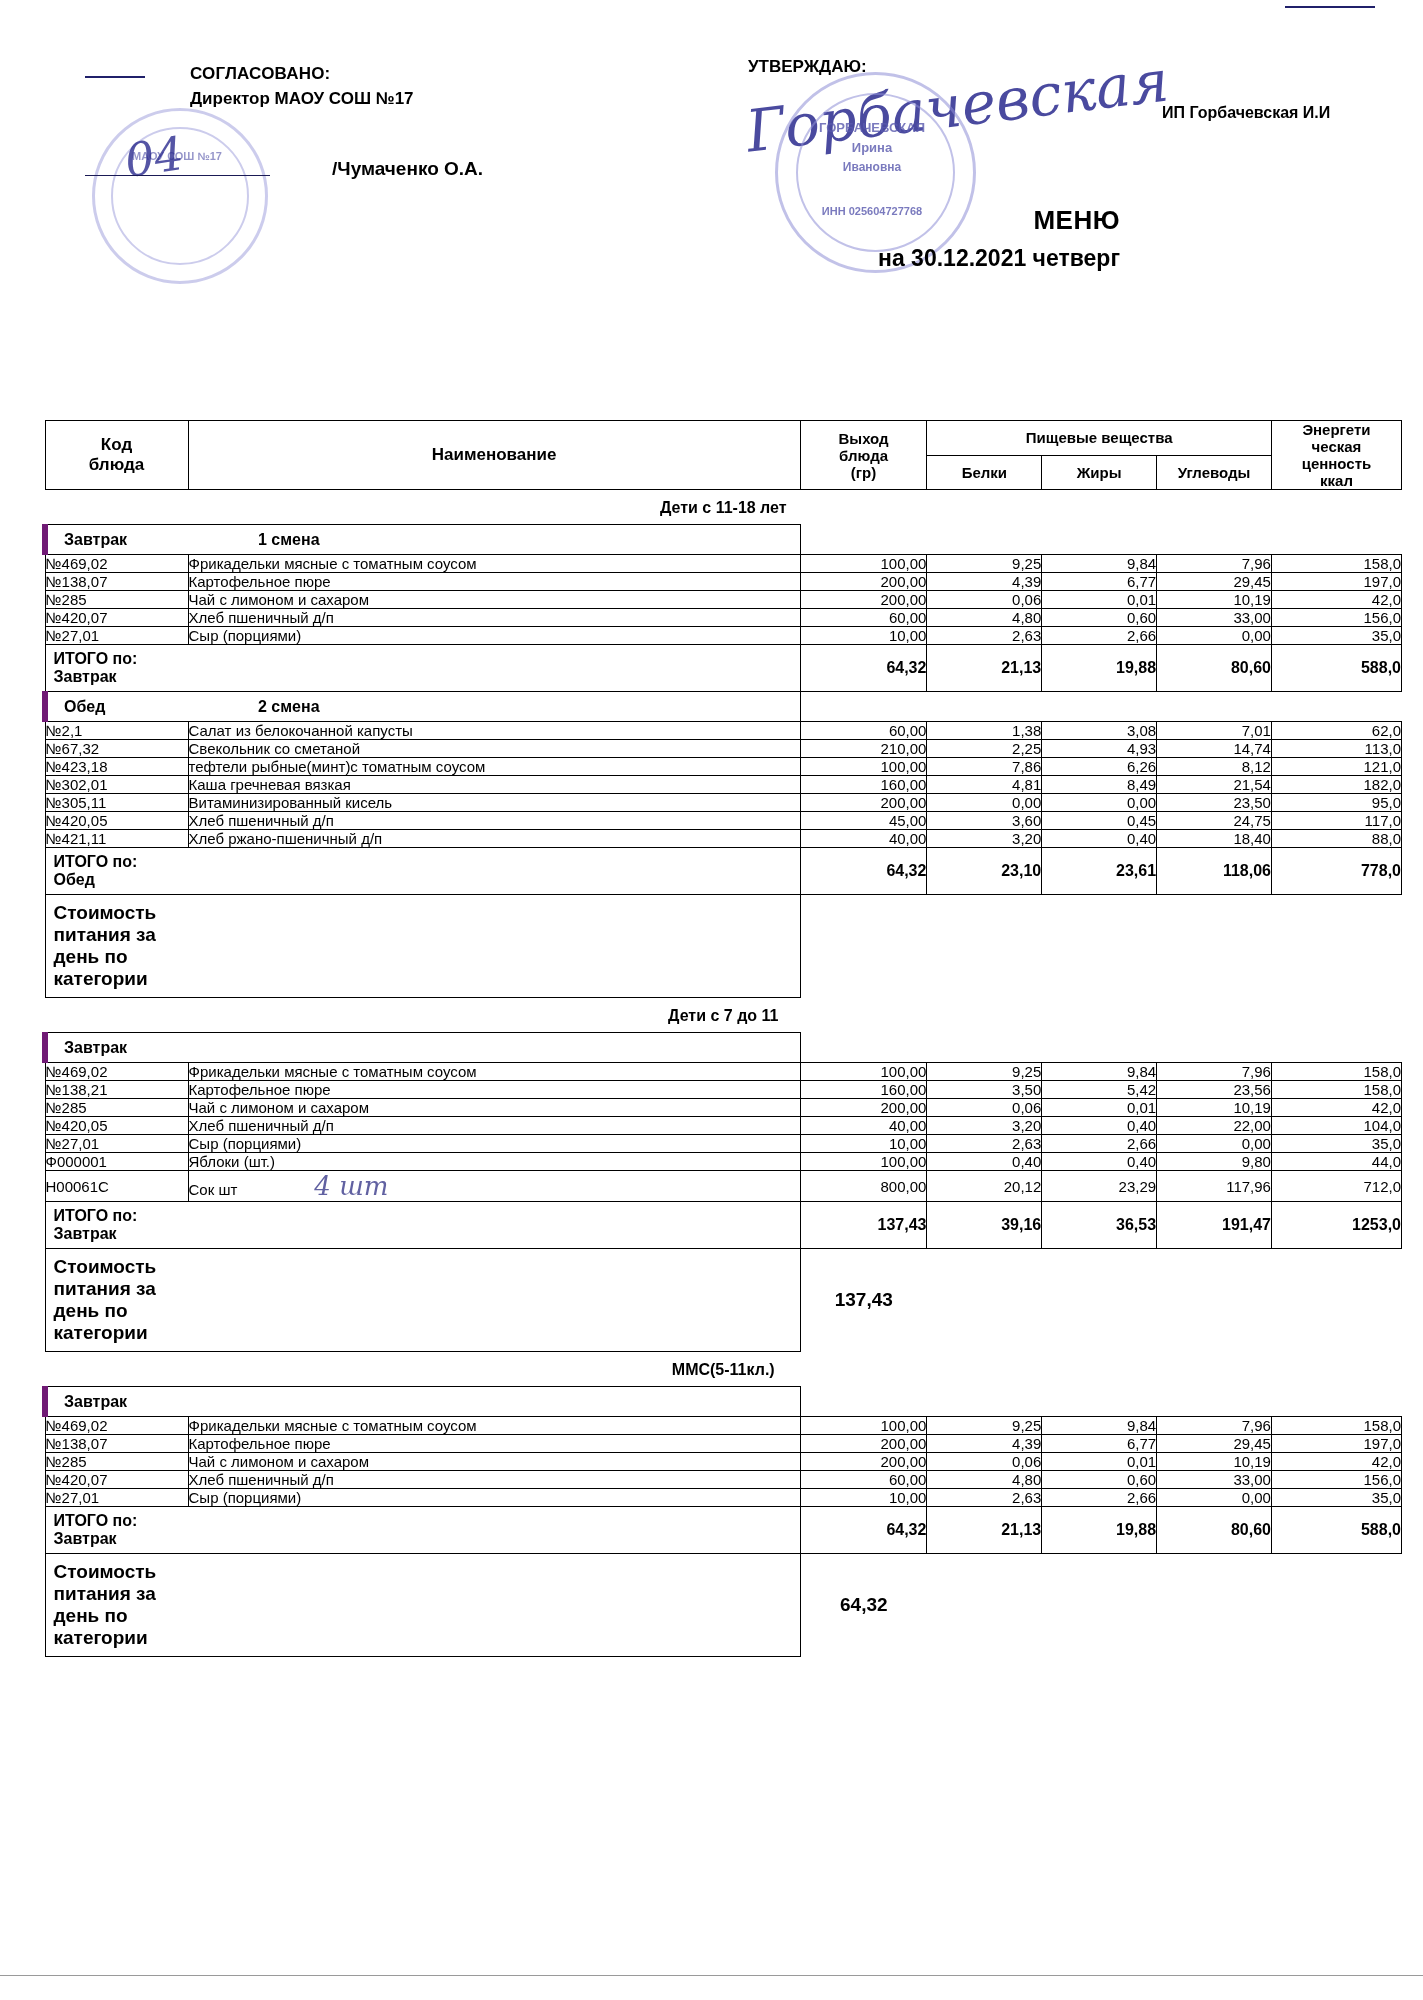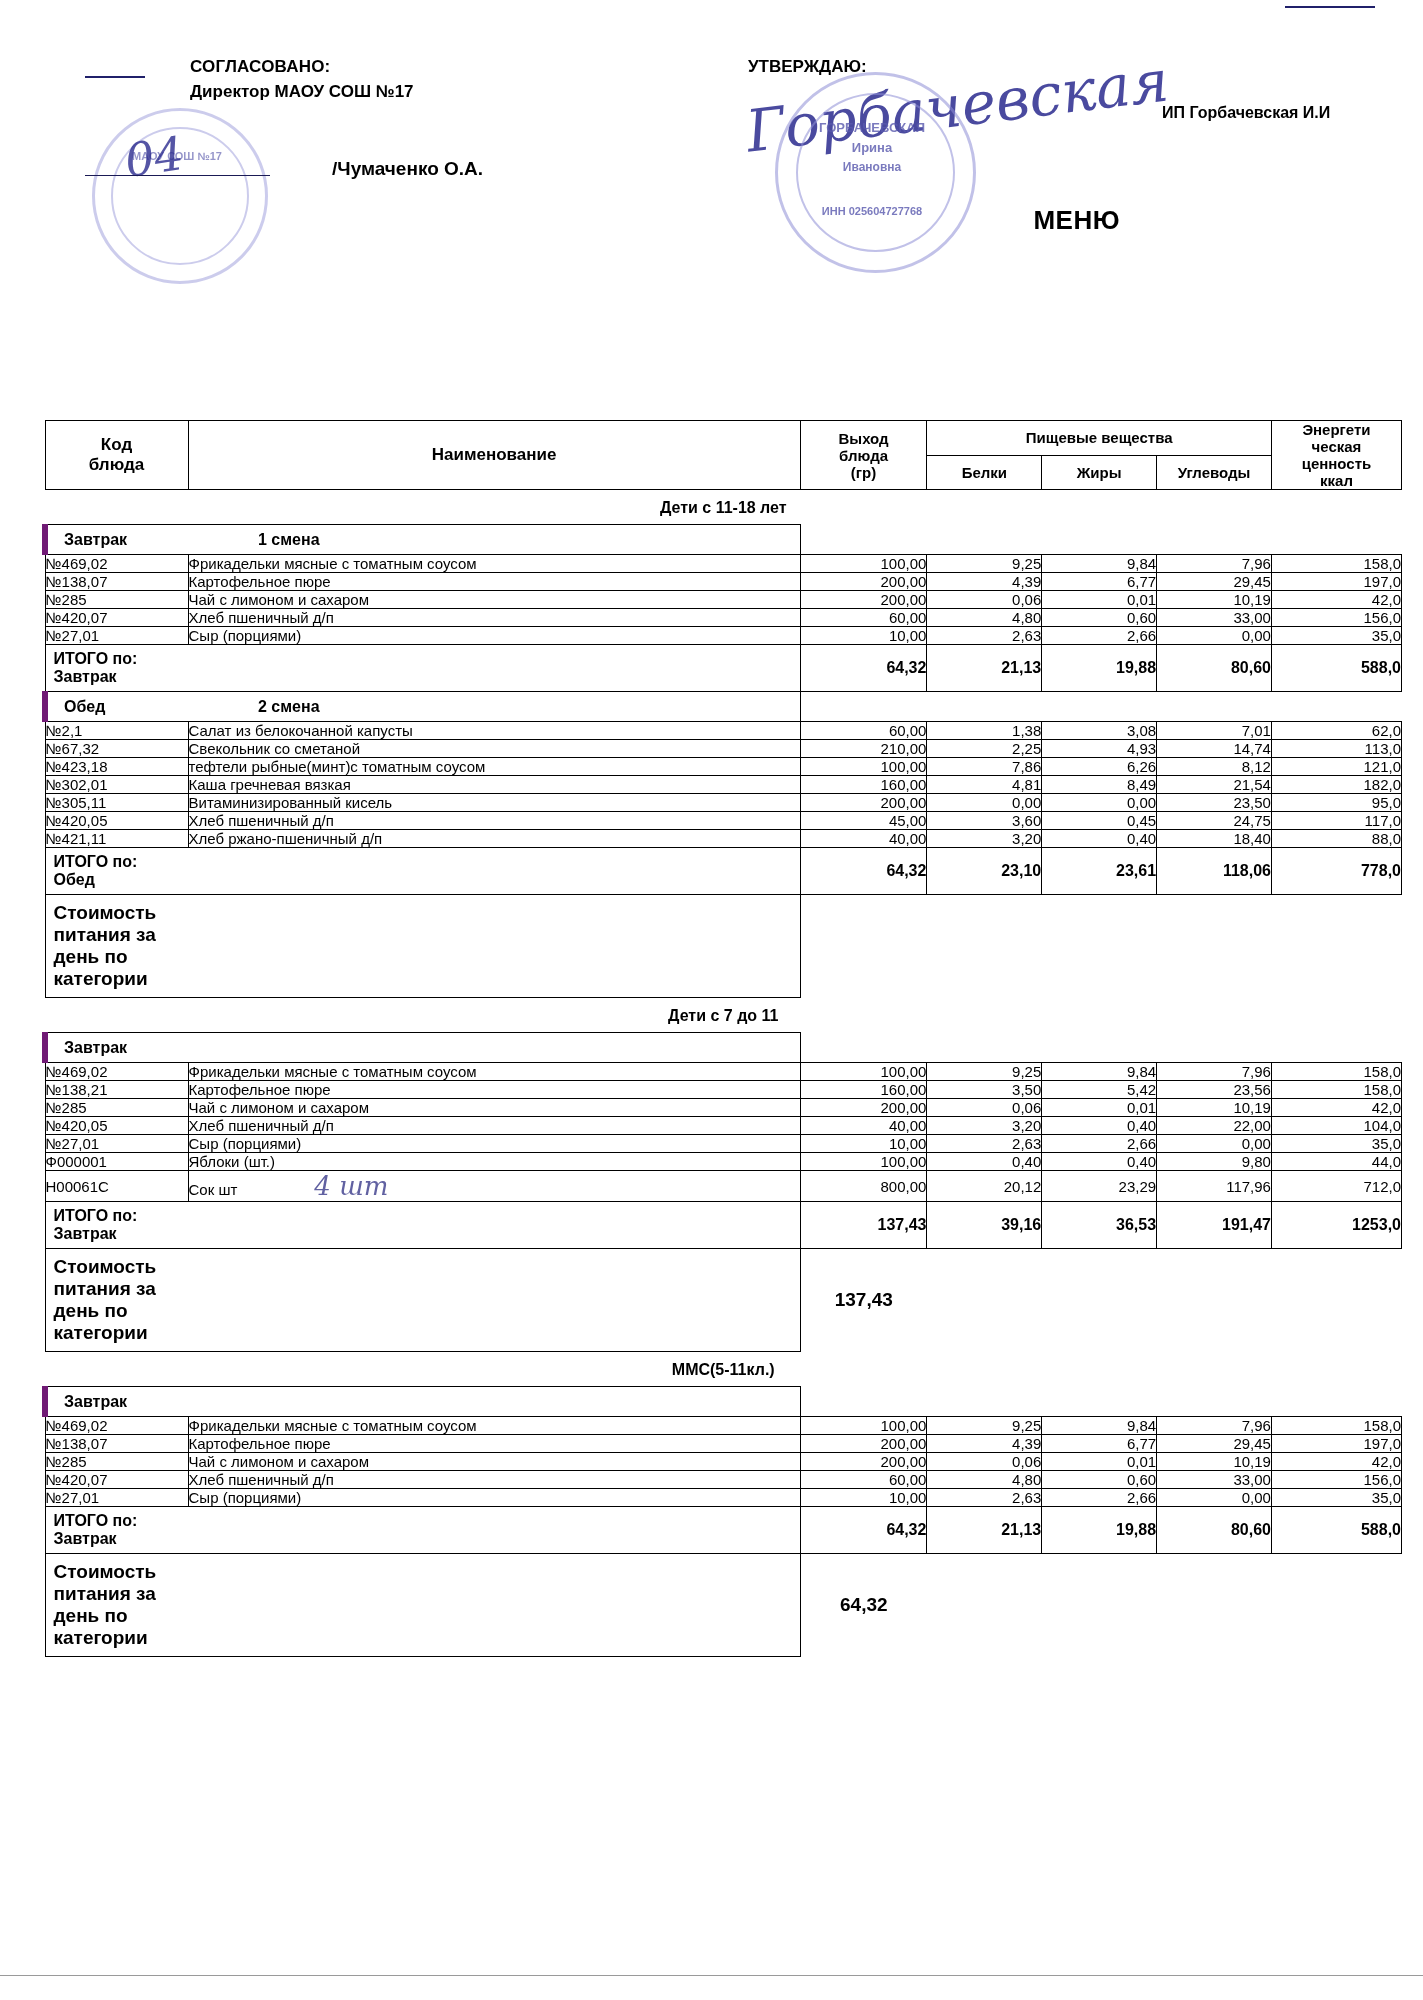--- a/index.html
+++ b/index.html
@@ -30,7 +30,7 @@
   .approve-left {
     position: absolute;
     left: 190px;
-    top: 55px;
+    top: 62px;
     font-size: 17px;
     font-weight: bold;
     line-height: 1.45;

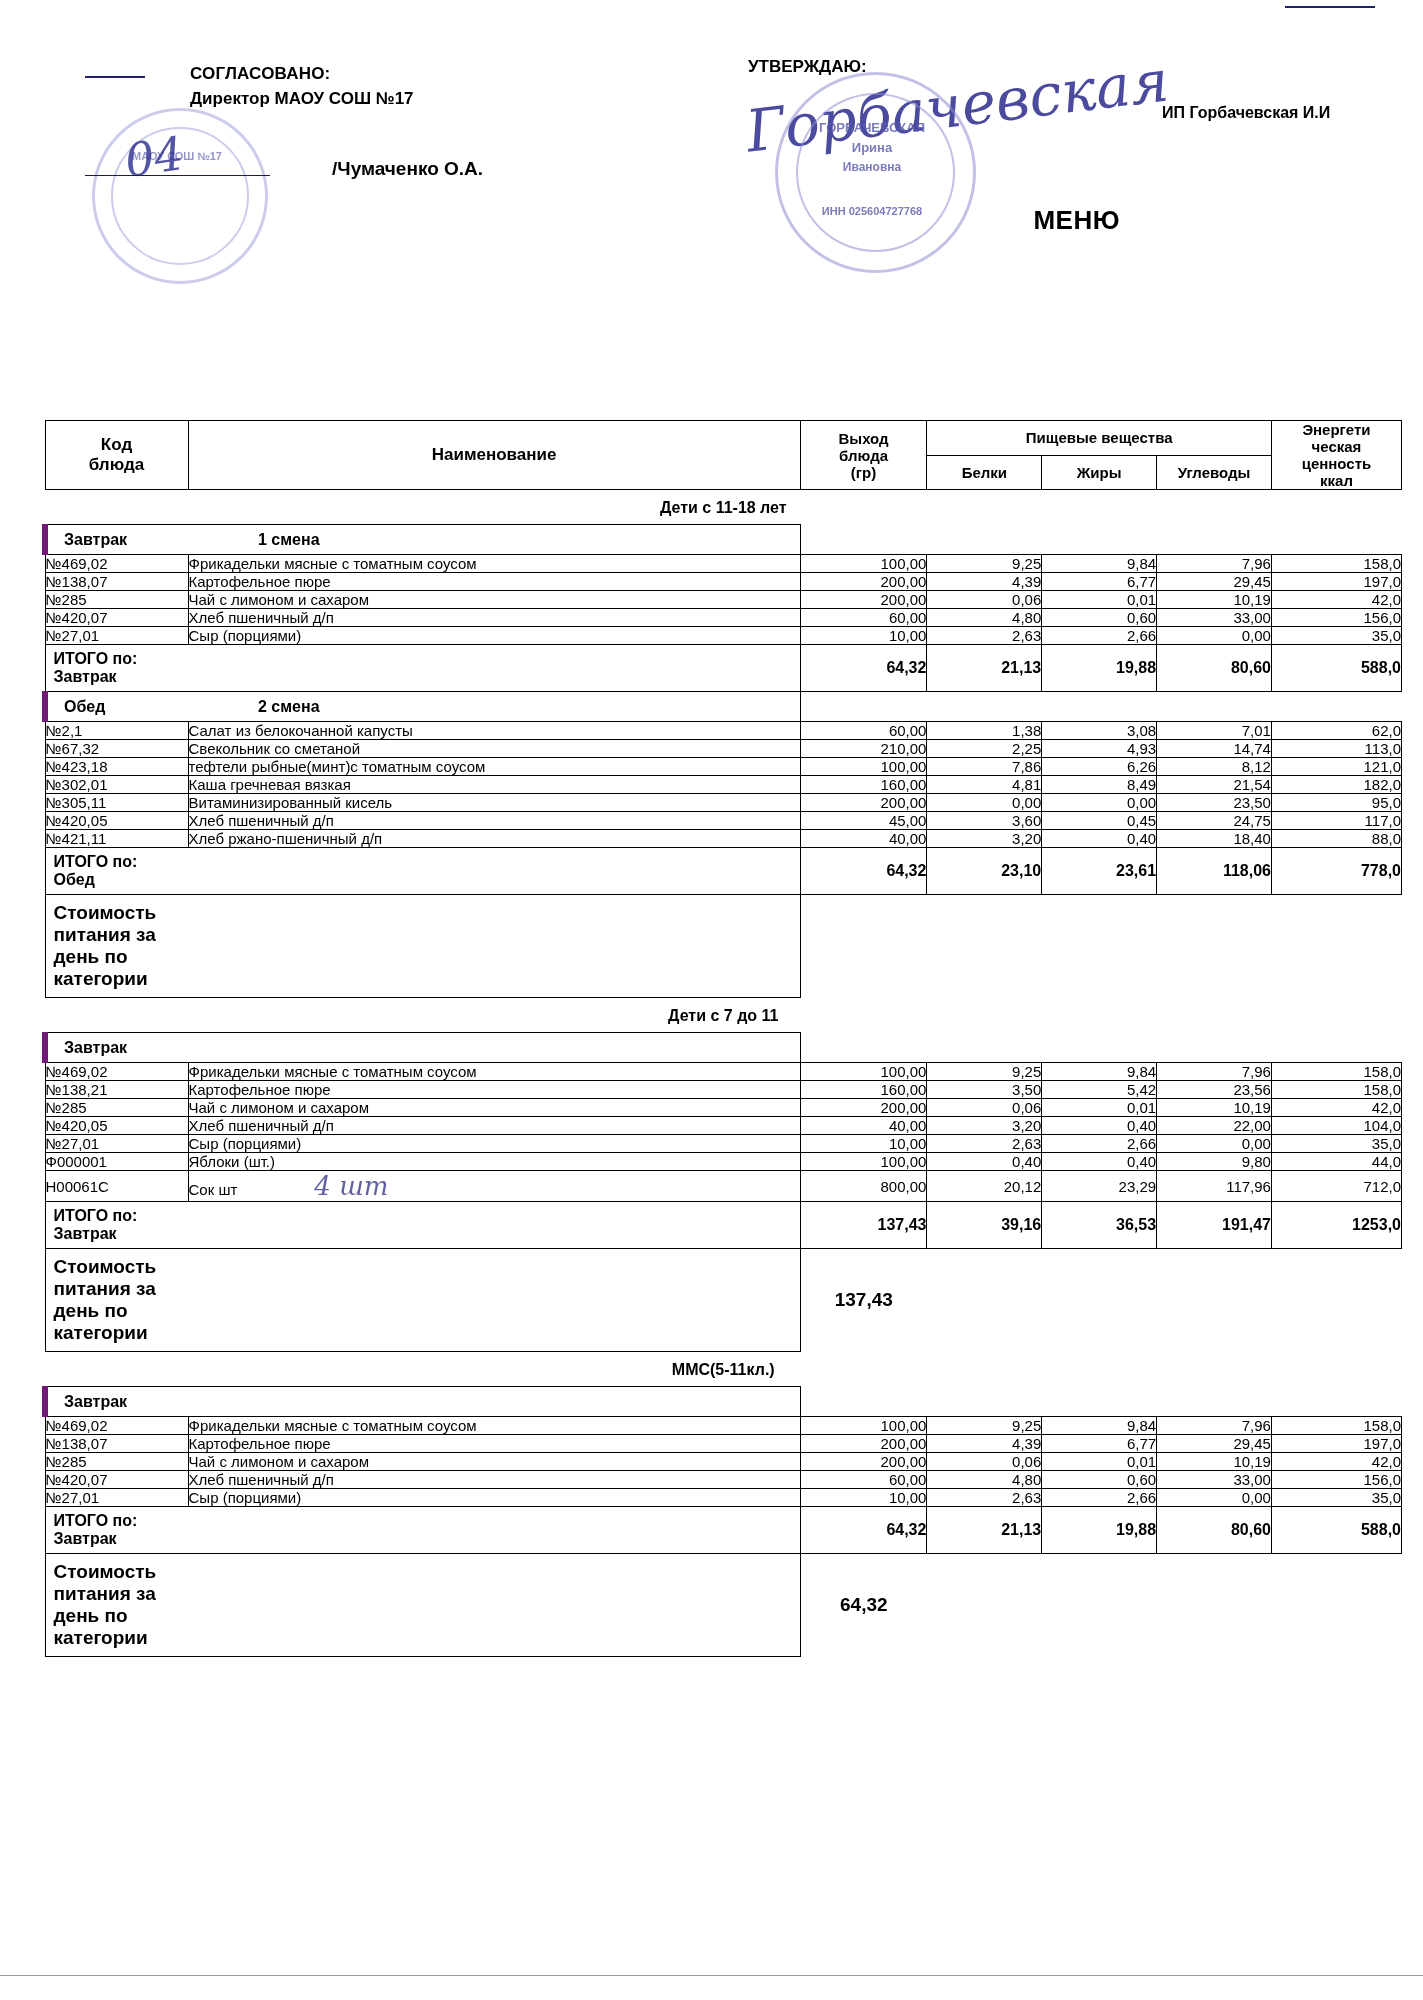--- a/index.html
+++ b/index.html
@@ -324,6 +324,7 @@
 
     <div class="title-block">
       <div class="title-1">МЕНЮ</div>
+      <div class="title-2">на 30.12.2021  четверг</div>
     </div>
   </div>
 

